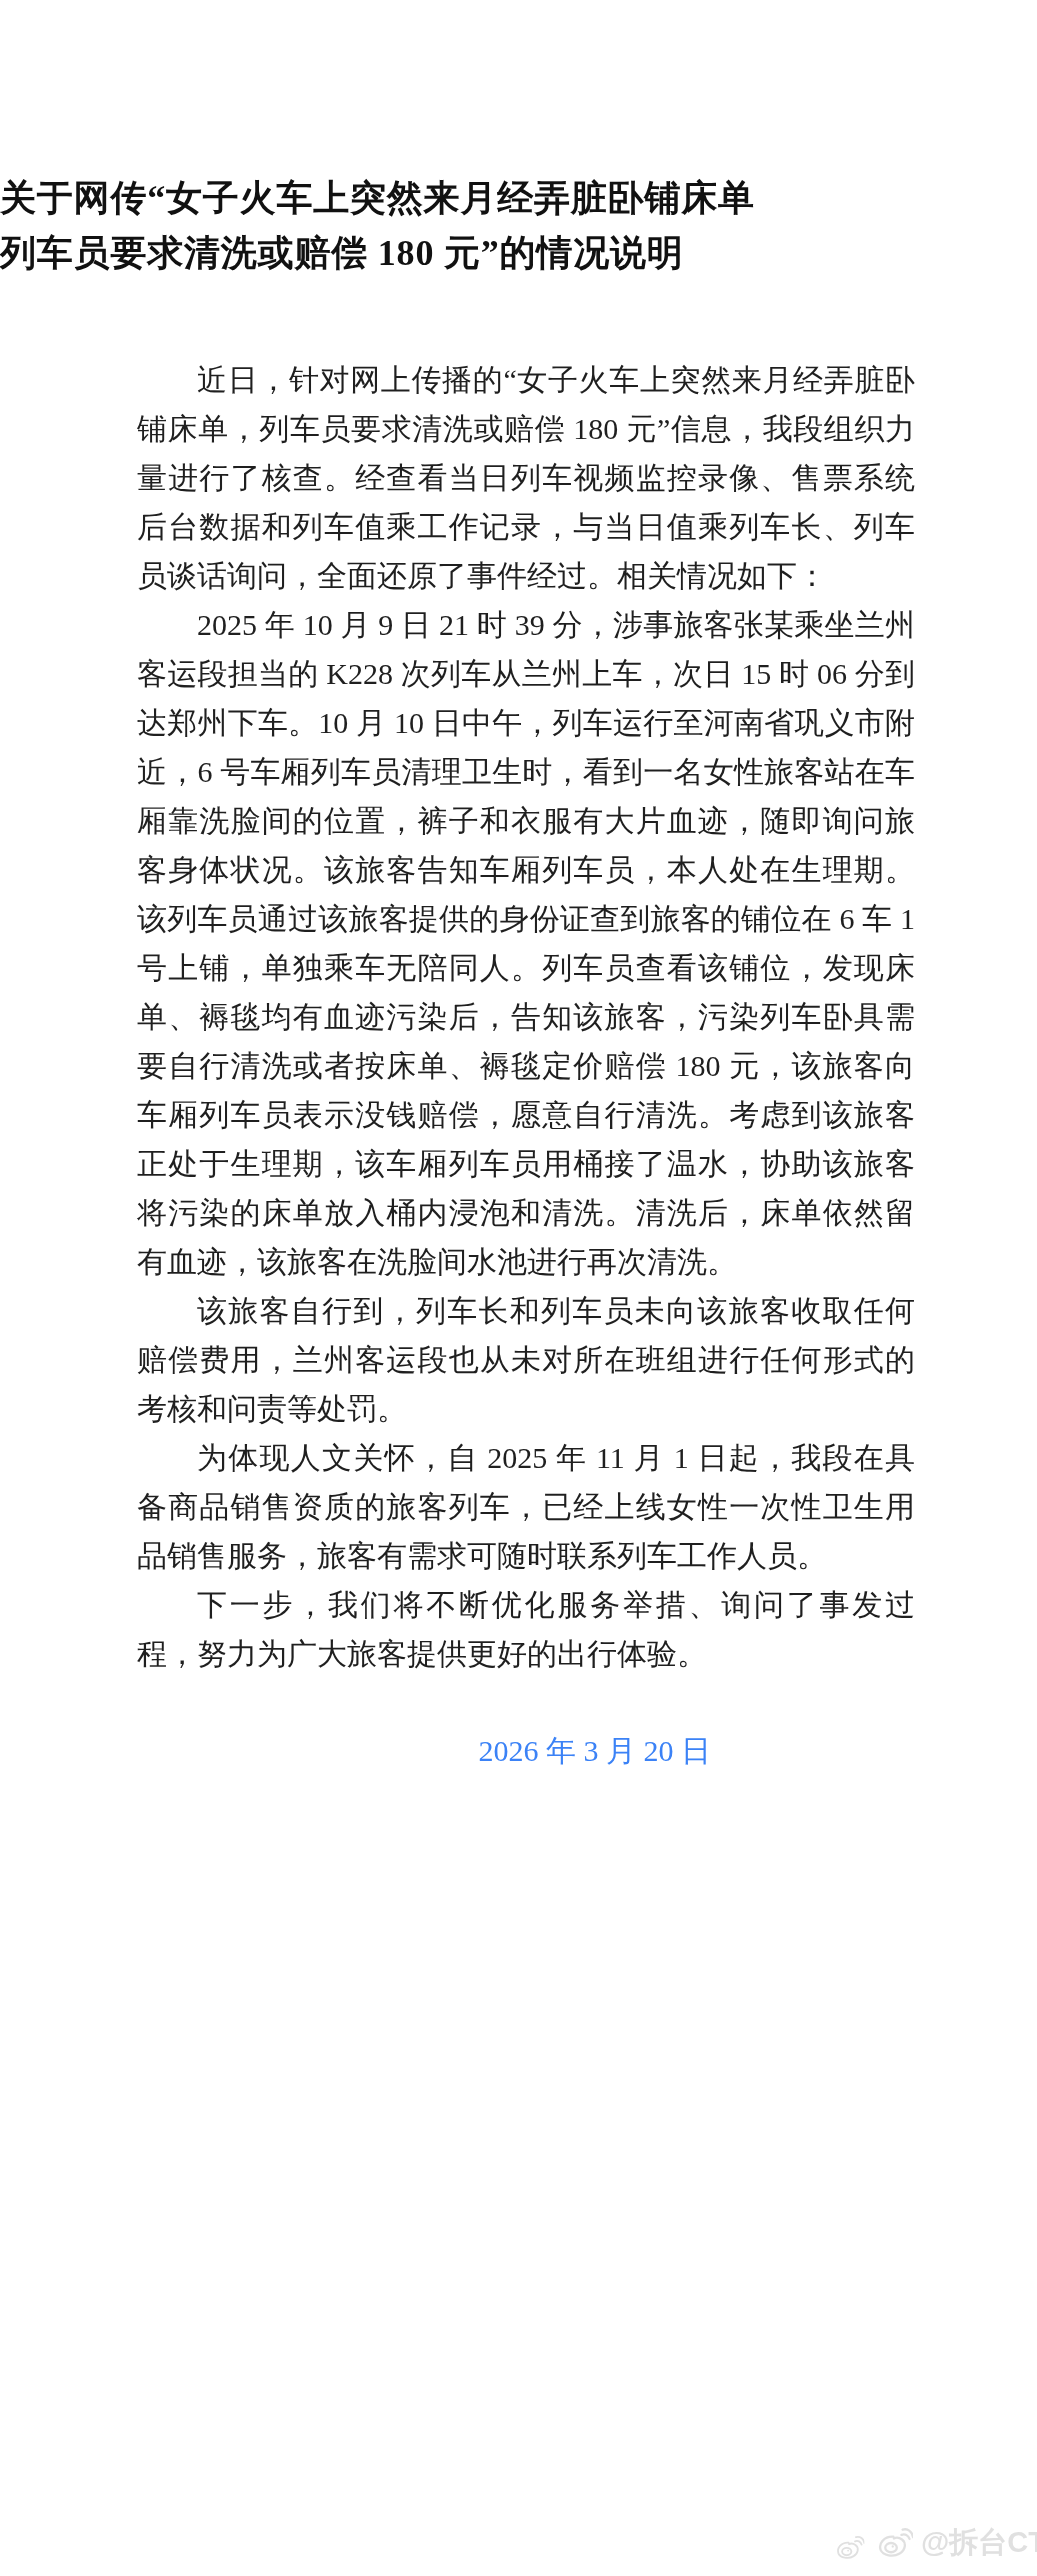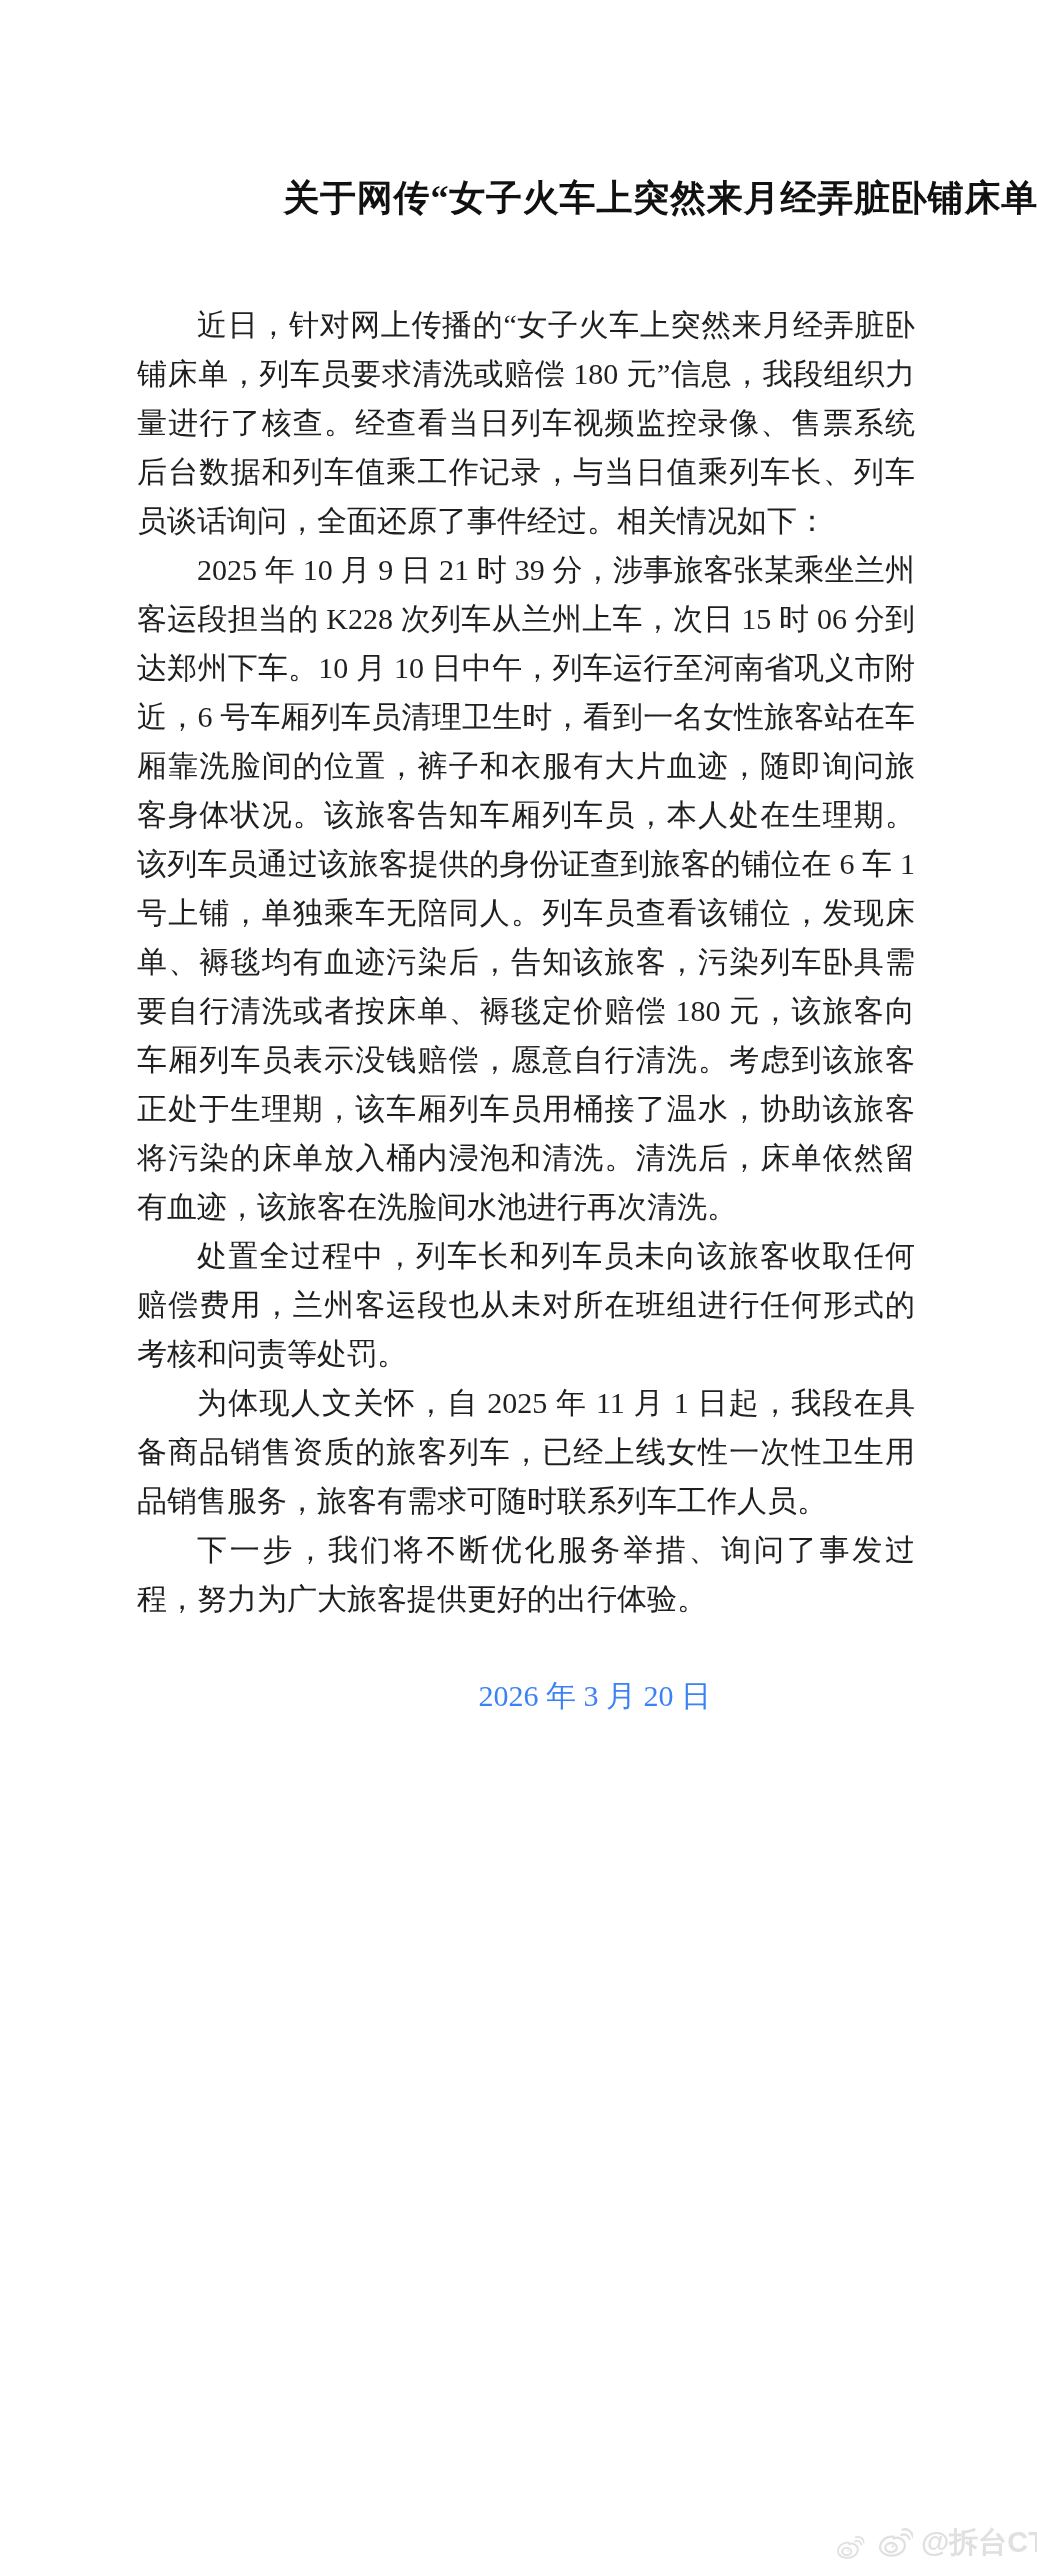--- a/index.html
+++ b/index.html
@@ -20,7 +20,7 @@
   .doc-title {
     margin: 0;
     padding-top: 171px;
-    text-align: right;
+    text-align: left;
     font-size: 36px;
     line-height: 55px;
     font-weight: bold;

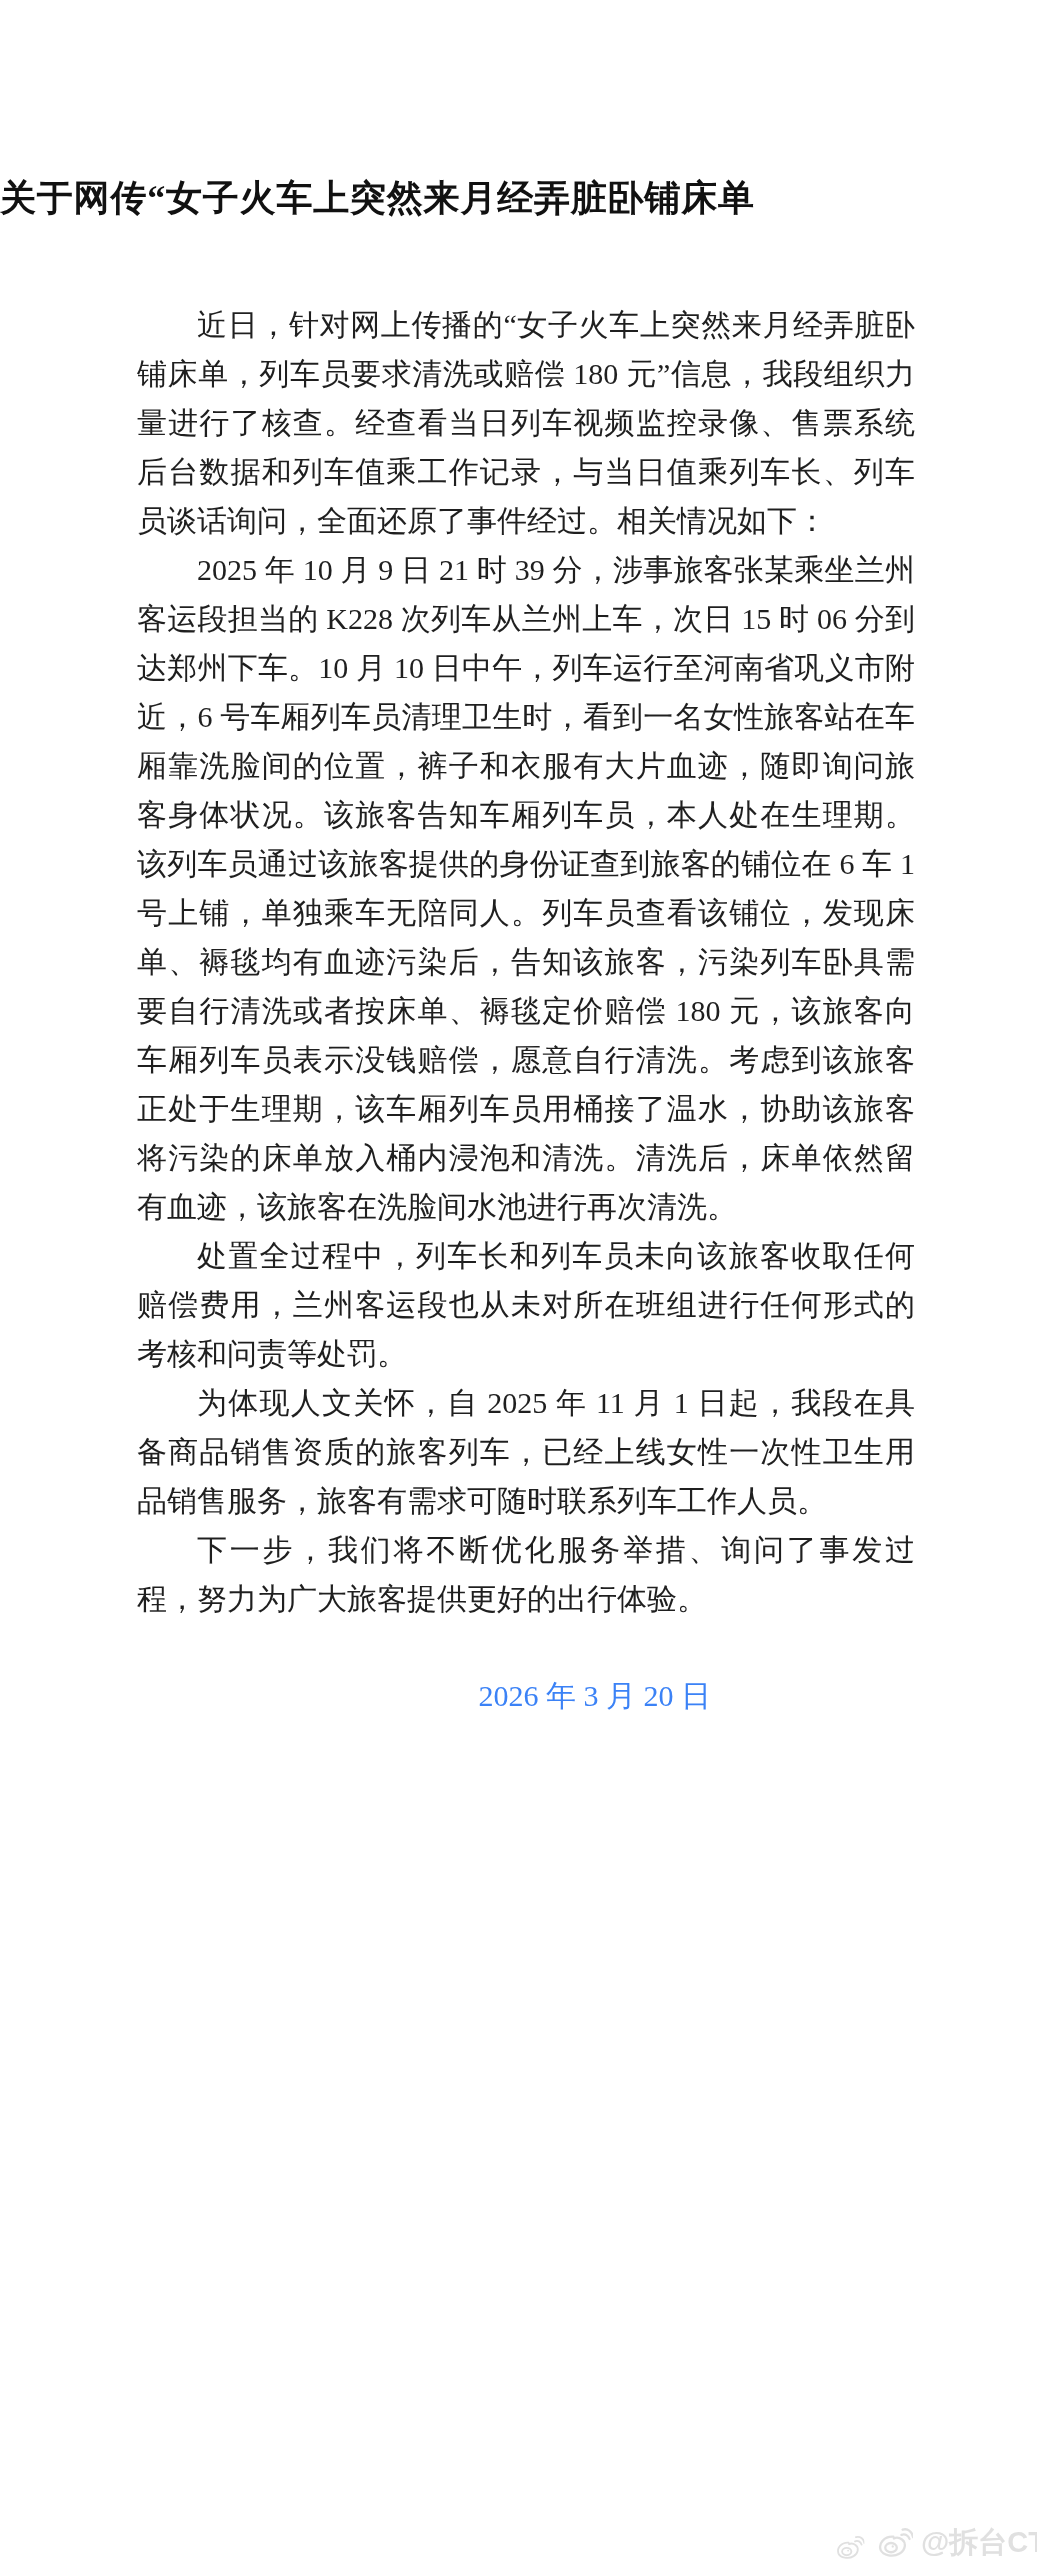--- a/index.html
+++ b/index.html
@@ -72,6 +72,7 @@
 
   <h1 class="doc-title">
     <span>关于网传“女子火车上突然来月经弄脏卧铺床单</span>
+    <span>列车员要求清洗或赔偿 180 元”的情况说明</span>
   </h1>
 
   <div class="doc-body">

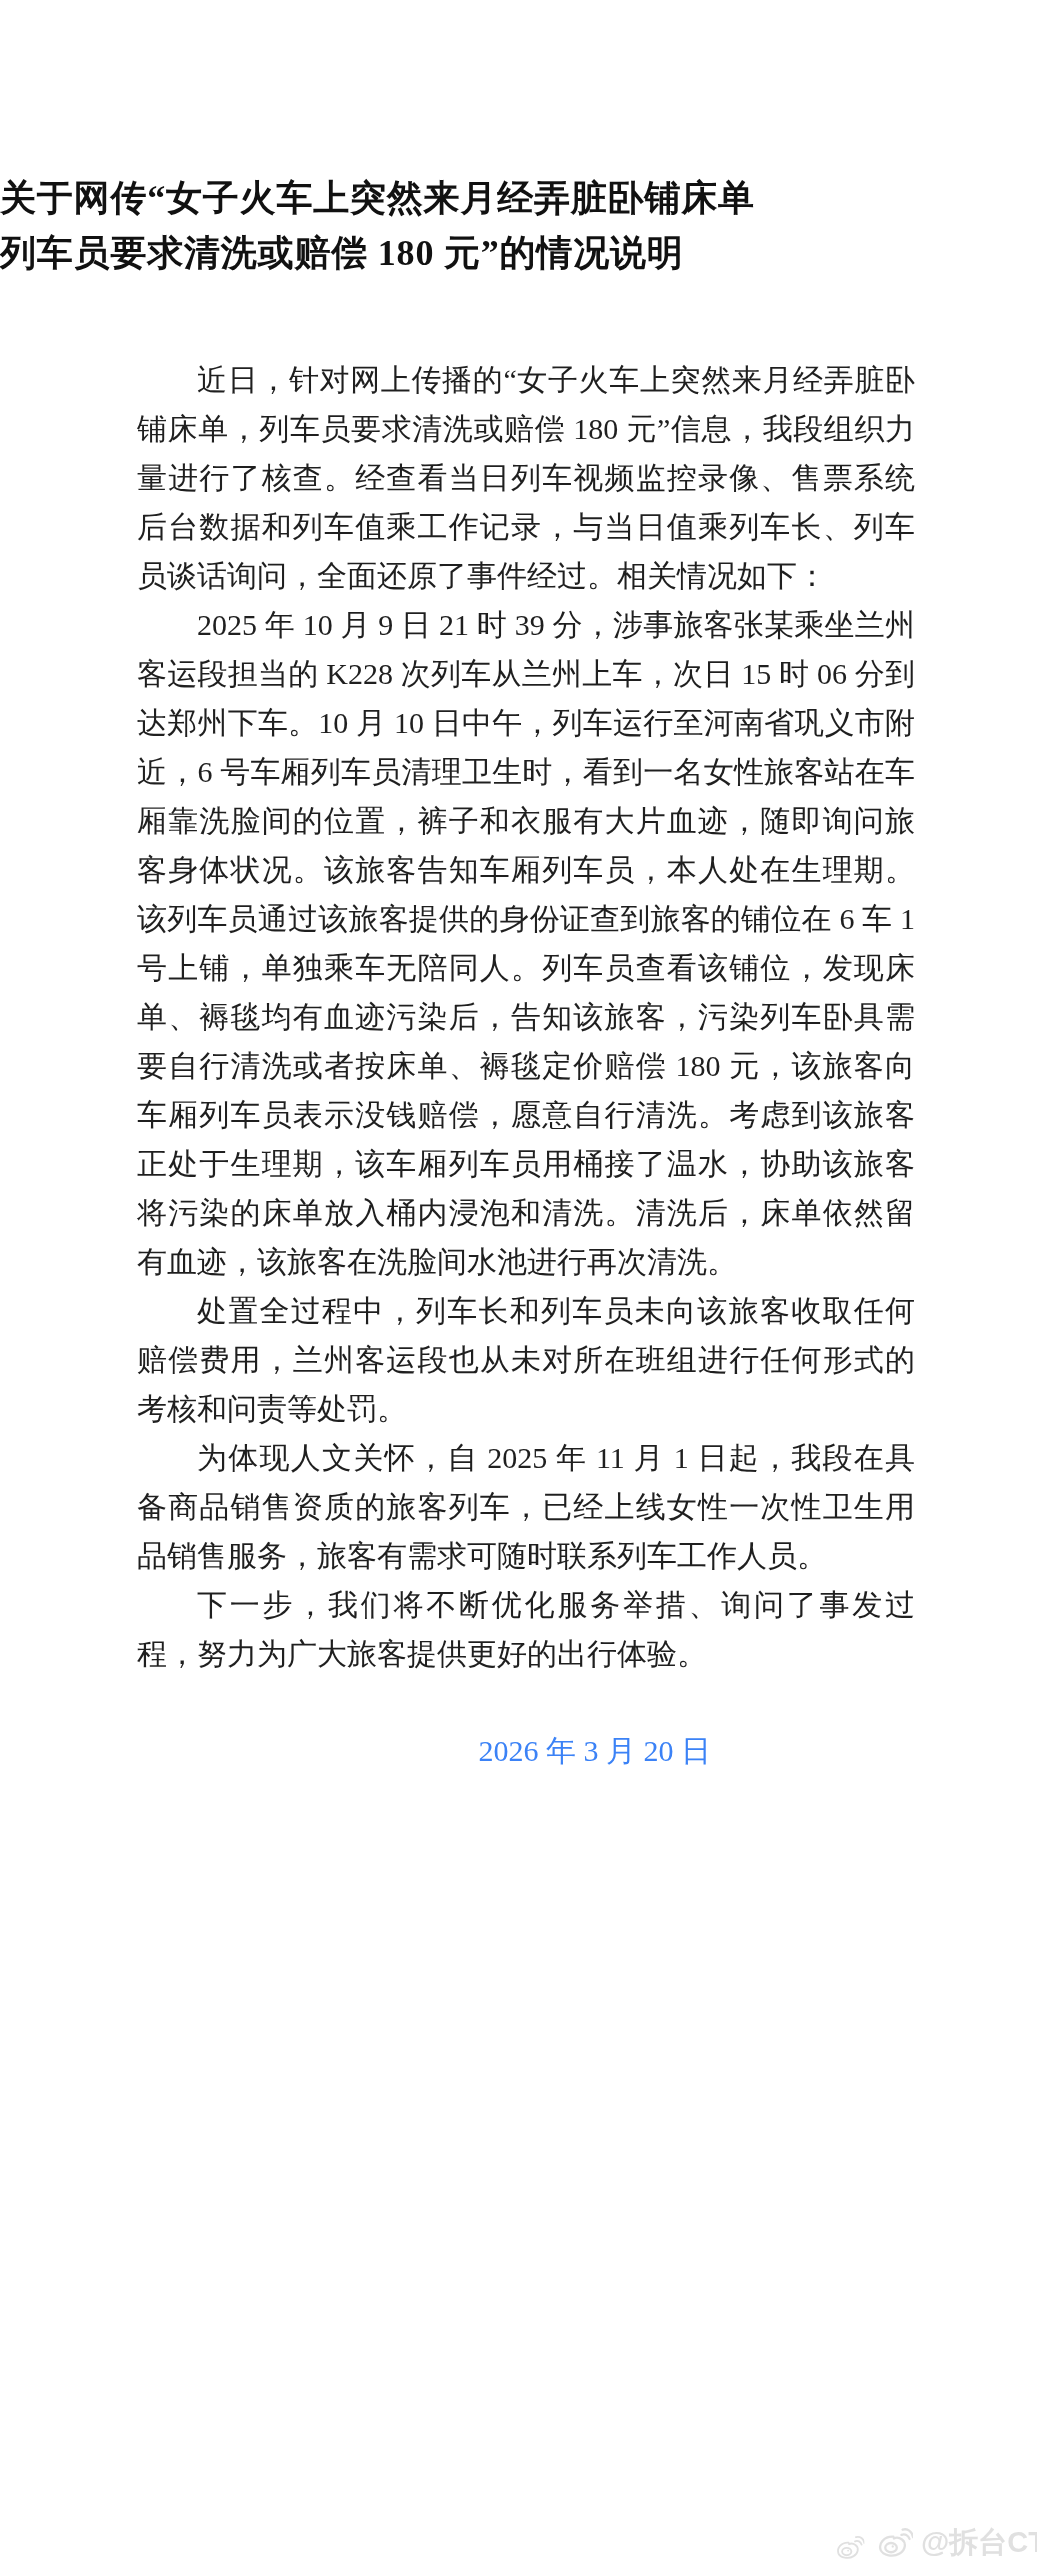--- a/index.html
+++ b/index.html
@@ -78,7 +78,7 @@
   <div class="doc-body">
     <p>近日，针对网上传播的“女子火车上突然来月经弄脏卧铺床单，列车员要求清洗或赔偿 180 元”信息，我段组织力量进行了核查。经查看当日列车视频监控录像、售票系统后台数据和列车值乘工作记录，与当日值乘列车长、列车员谈话询问，全面还原了事件经过。相关情况如下：</p>
     <p>2025 年 10 月 9 日 21 时 39 分，涉事旅客张某乘坐兰州客运段担当的 K228 次列车从兰州上车，次日 15 时 06 分到达郑州下车。10 月 10 日中午，列车运行至河南省巩义市附近，6 号车厢列车员清理卫生时，看到一名女性旅客站在车厢靠洗脸间的位置，裤子和衣服有大片血迹，随即询问旅客身体状况。该旅客告知车厢列车员，本人处在生理期。该列车员通过该旅客提供的身份证查到旅客的铺位在 6 车 1 号上铺，单独乘车无陪同人。列车员查看该铺位，发现床单、褥毯均有血迹污染后，告知该旅客，污染列车卧具需要自行清洗或者按床单、褥毯定价赔偿 180 元，该旅客向车厢列车员表示没钱赔偿，愿意自行清洗。考虑到该旅客正处于生理期，该车厢列车员用桶接了温水，协助该旅客将污染的床单放入桶内浸泡和清洗。清洗后，床单依然留有血迹，该旅客在洗脸间水池进行再次清洗。</p>
-    <p>处置全过程中，列车长和列车员未向该旅客收取任何赔偿费用，兰州客运段也从未对所在班组进行任何形式的考核和问责等处罚。</p>
+    <p>该旅客自行到，列车长和列车员未向该旅客收取任何赔偿费用，兰州客运段也从未对所在班组进行任何形式的考核和问责等处罚。</p>
     <p>为体现人文关怀，自 2025 年 11 月 1 日起，我段在具备商品销售资质的旅客列车，已经上线女性一次性卫生用品销售服务，旅客有需求可随时联系列车工作人员。</p>
     <p>下一步，我们将不断优化服务举措、询问了事发过程，努力为广大旅客提供更好的出行体验。</p>
 

